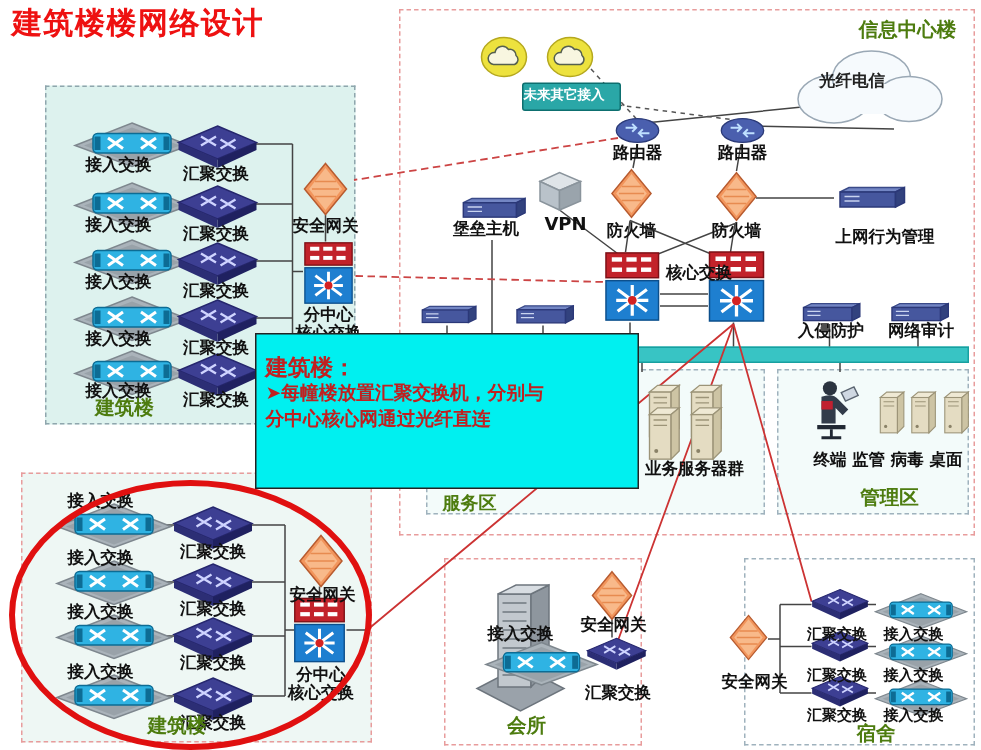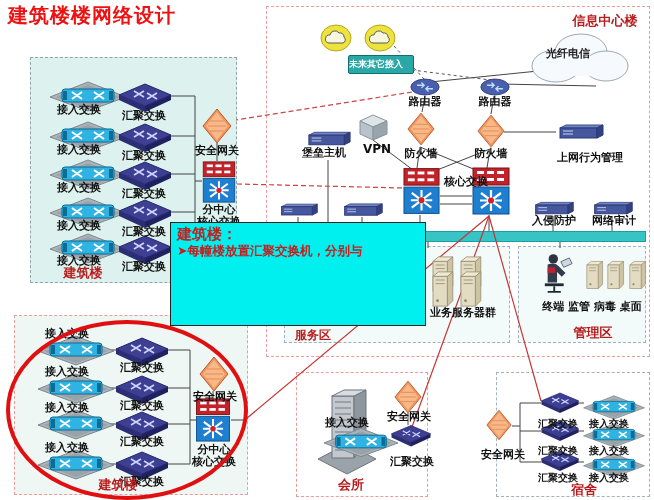--- a/index.html
+++ b/index.html
@@ -10,7 +10,7 @@
   .ic{position:absolute;z-index:10;}
   .lbl{position:absolute;z-index:15;font-size:11px;font-weight:bold;color:#111;
        text-align:center;line-height:1.1;white-space:nowrap;}
-  .rlbl{position:absolute;z-index:15;font-size:13px;font-weight:bold;color:#b91c1c;
+  .rlbl{position:absolute;z-index:15;font-size:13px;font-weight:bold;color:#4d7c0f;
         text-align:center;line-height:1.1;white-space:nowrap;}
   .title{position:absolute;left:8px;top:2px;z-index:15;font-size:20px;font-weight:bold;
          color:#ee1111;letter-spacing:1px;}

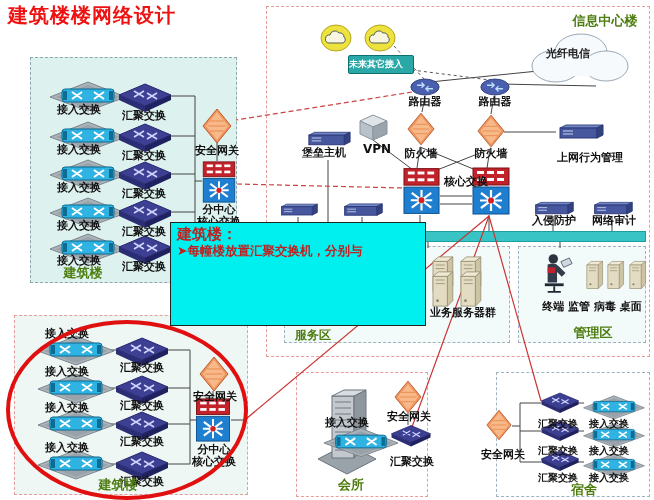--- a/index.html
+++ b/index.html
@@ -21,7 +21,7 @@
   .backbone{position:absolute;left:282px;top:231px;width:364px;height:11px;z-index:3;
             background:#38c4c4;border:1px solid #18a0a0;box-sizing:border-box;}
   .callout{position:absolute;left:170px;top:222px;width:256px;height:104px;z-index:30;
-           background:#00f0f0;border:1px solid #222;box-sizing:border-box;padding:3px 6px;}
+           background:#00f0f0;border:1px solid #222;box-sizing:border-box;padding:14px 6px;}
   .callout .ct{font-size:15px;font-weight:bold;color:#c02020;line-height:1.15;}
   .callout .cl{font-size:12.5px;font-weight:bold;color:#c02020;line-height:1.3;white-space:nowrap;}
   .ellipse{position:absolute;left:6px;top:320px;width:234px;height:172px;z-index:35;

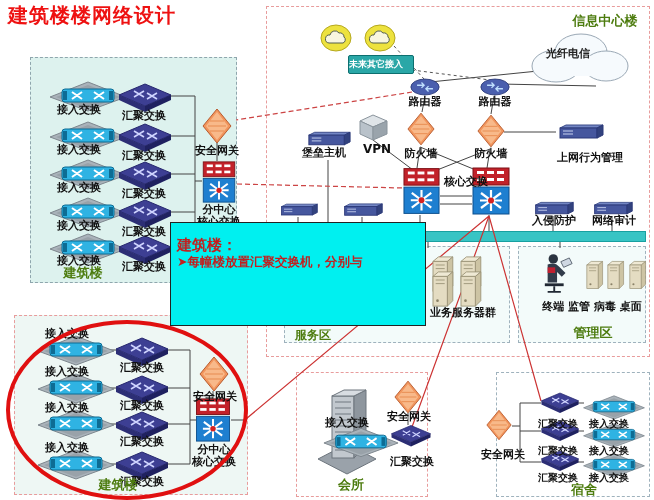--- a/index.html
+++ b/index.html
@@ -300,6 +300,7 @@
 <div class="callout">
   <div class="ct">建筑楼：</div>
   <div class="cl">➤每幢楼放置汇聚交换机，分别与</div>
+  <div class="cl">分中心核心网通过光纤直连</div>
 </div>
 
 <svg class="ic" style="left:36px;top:334px;width:80px;height:32px">

